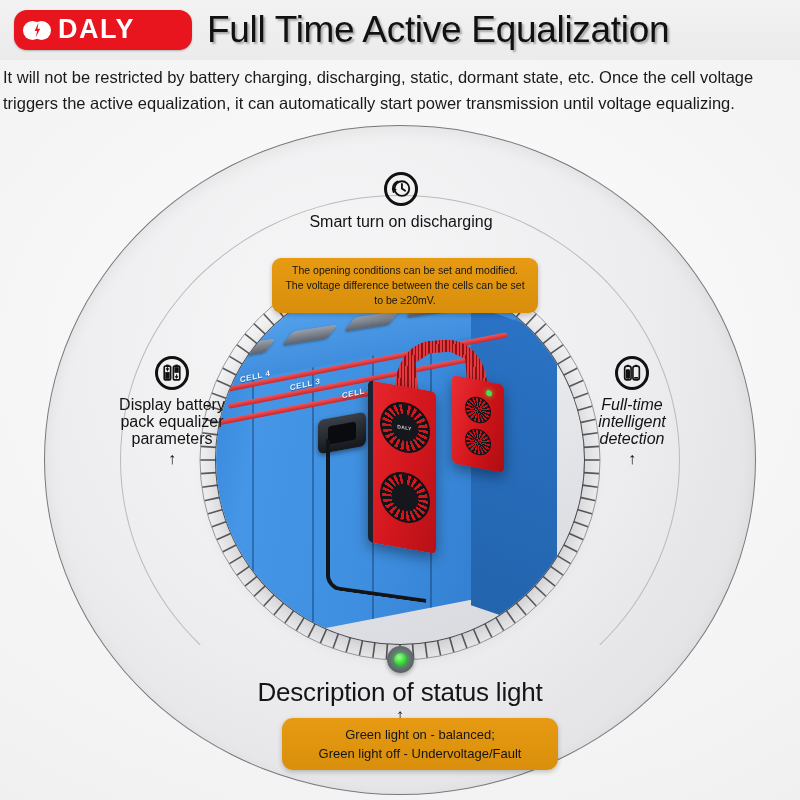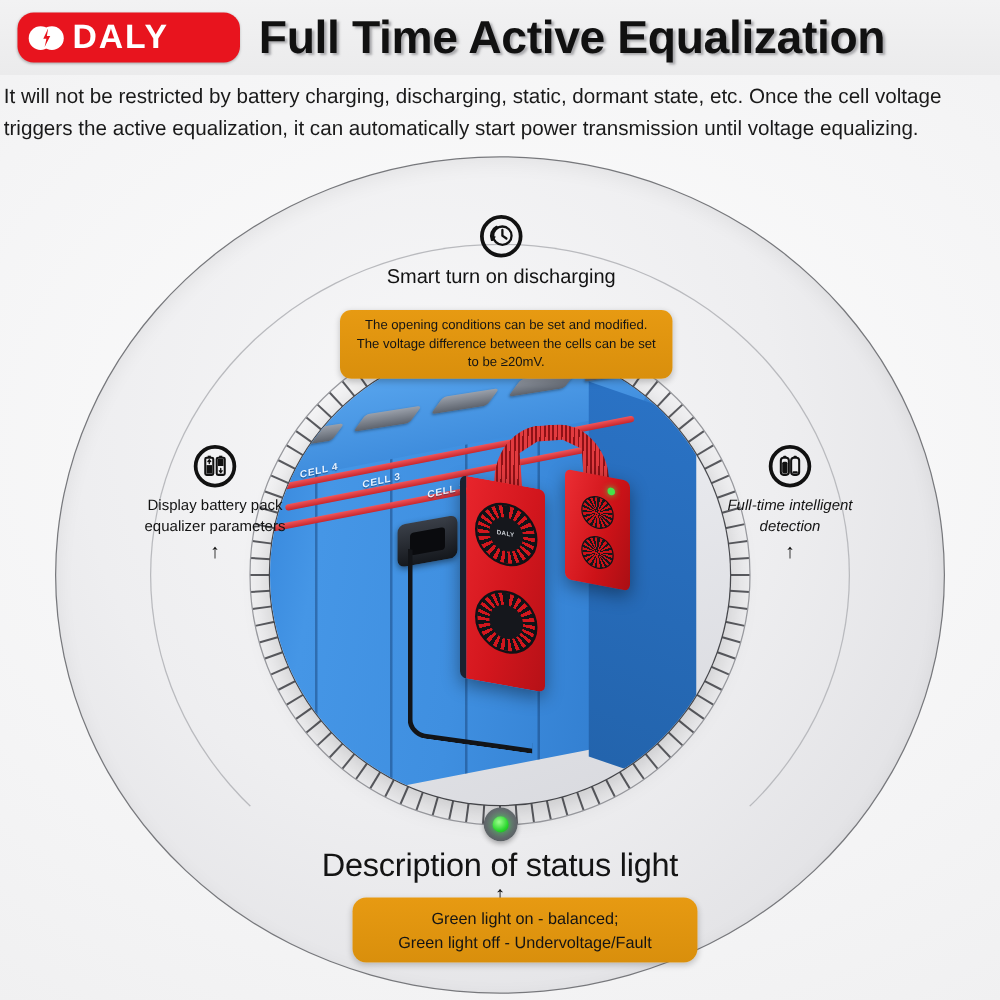--- a/index.html
+++ b/index.html
@@ -45,7 +45,7 @@
     padding-bottom:2px;
   }
   .title {
-    font-size:37px; font-weight:bold; letter-spacing:-0.3px;
+    font-size:37px; font-weight:normal; letter-spacing:-0.3px;
     margin-left:15px; white-space:nowrap;
     text-shadow:2px 2px 2px rgba(110,110,115,.55);
     font-family:"Liberation Sans", sans-serif;

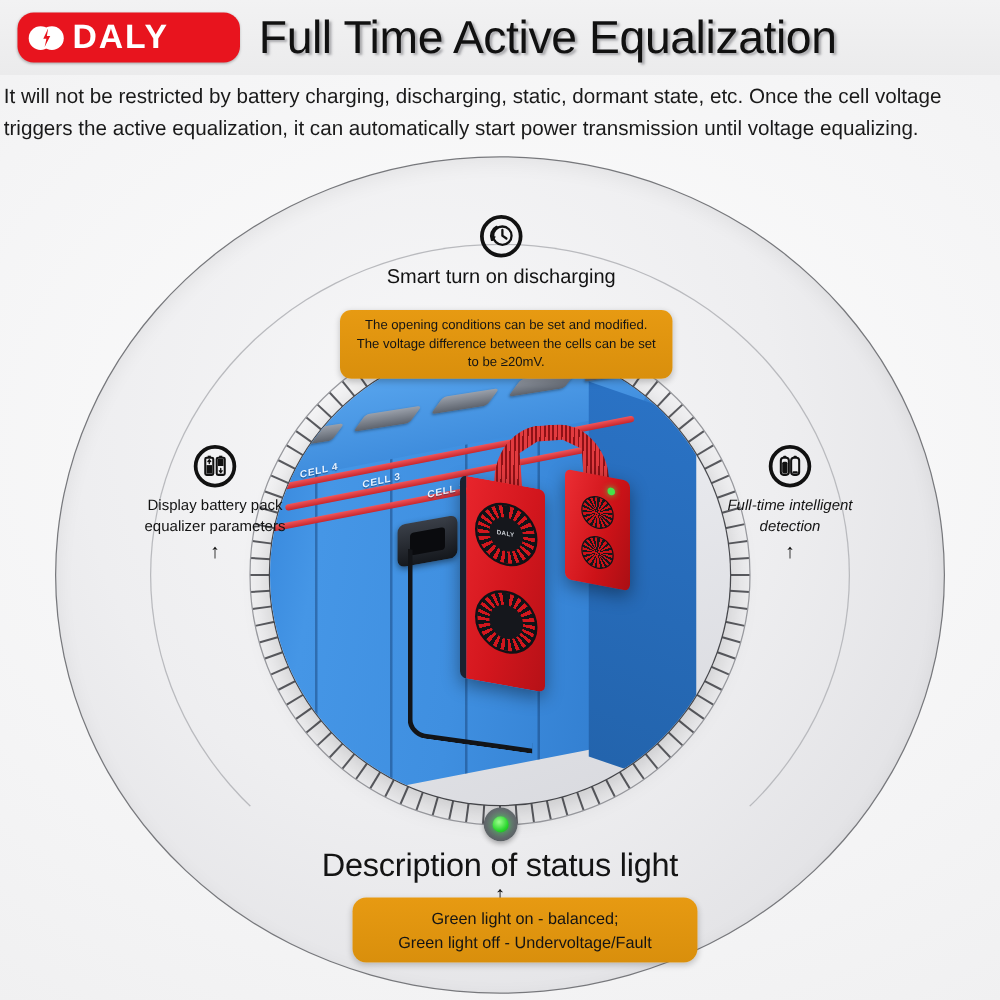--- a/index.html
+++ b/index.html
@@ -236,7 +236,7 @@
     font-family:"Liberation Sans", sans-serif;
   }
   .banner-top {
-    position:absolute; left:272px; top:248px; width:266px;
+    position:absolute; left:272px; top:258px; width:266px;
     font-size:10.5px; line-height:15px; text-align:center;
   }
   .banner-bottom {

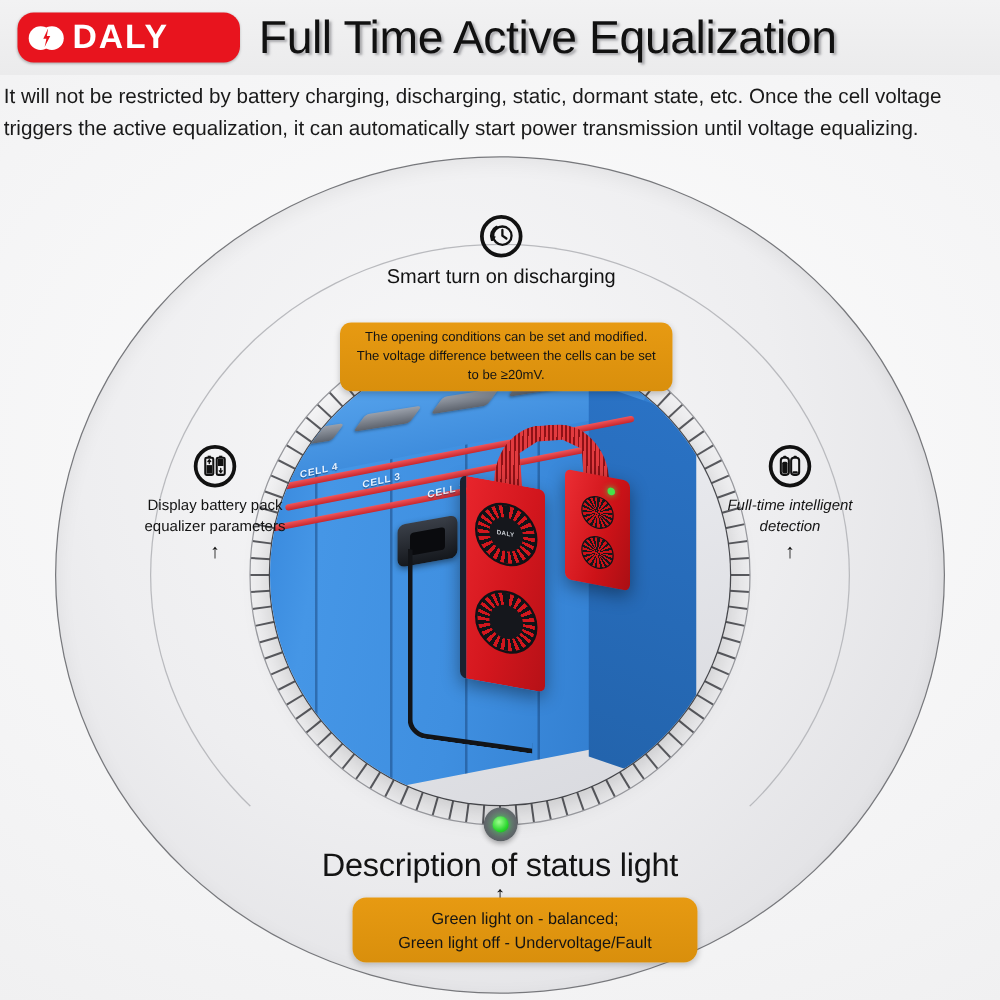--- a/index.html
+++ b/index.html
@@ -215,7 +215,7 @@
   }
   .ci svg { display:block; }
   .ctext {
-    font-size:12px; line-height:17px; color:#131313;
+    font-size:16px; line-height:17px; color:#131313;
     font-family:"Liberation Sans", sans-serif;
   }
   .arrow-up {

